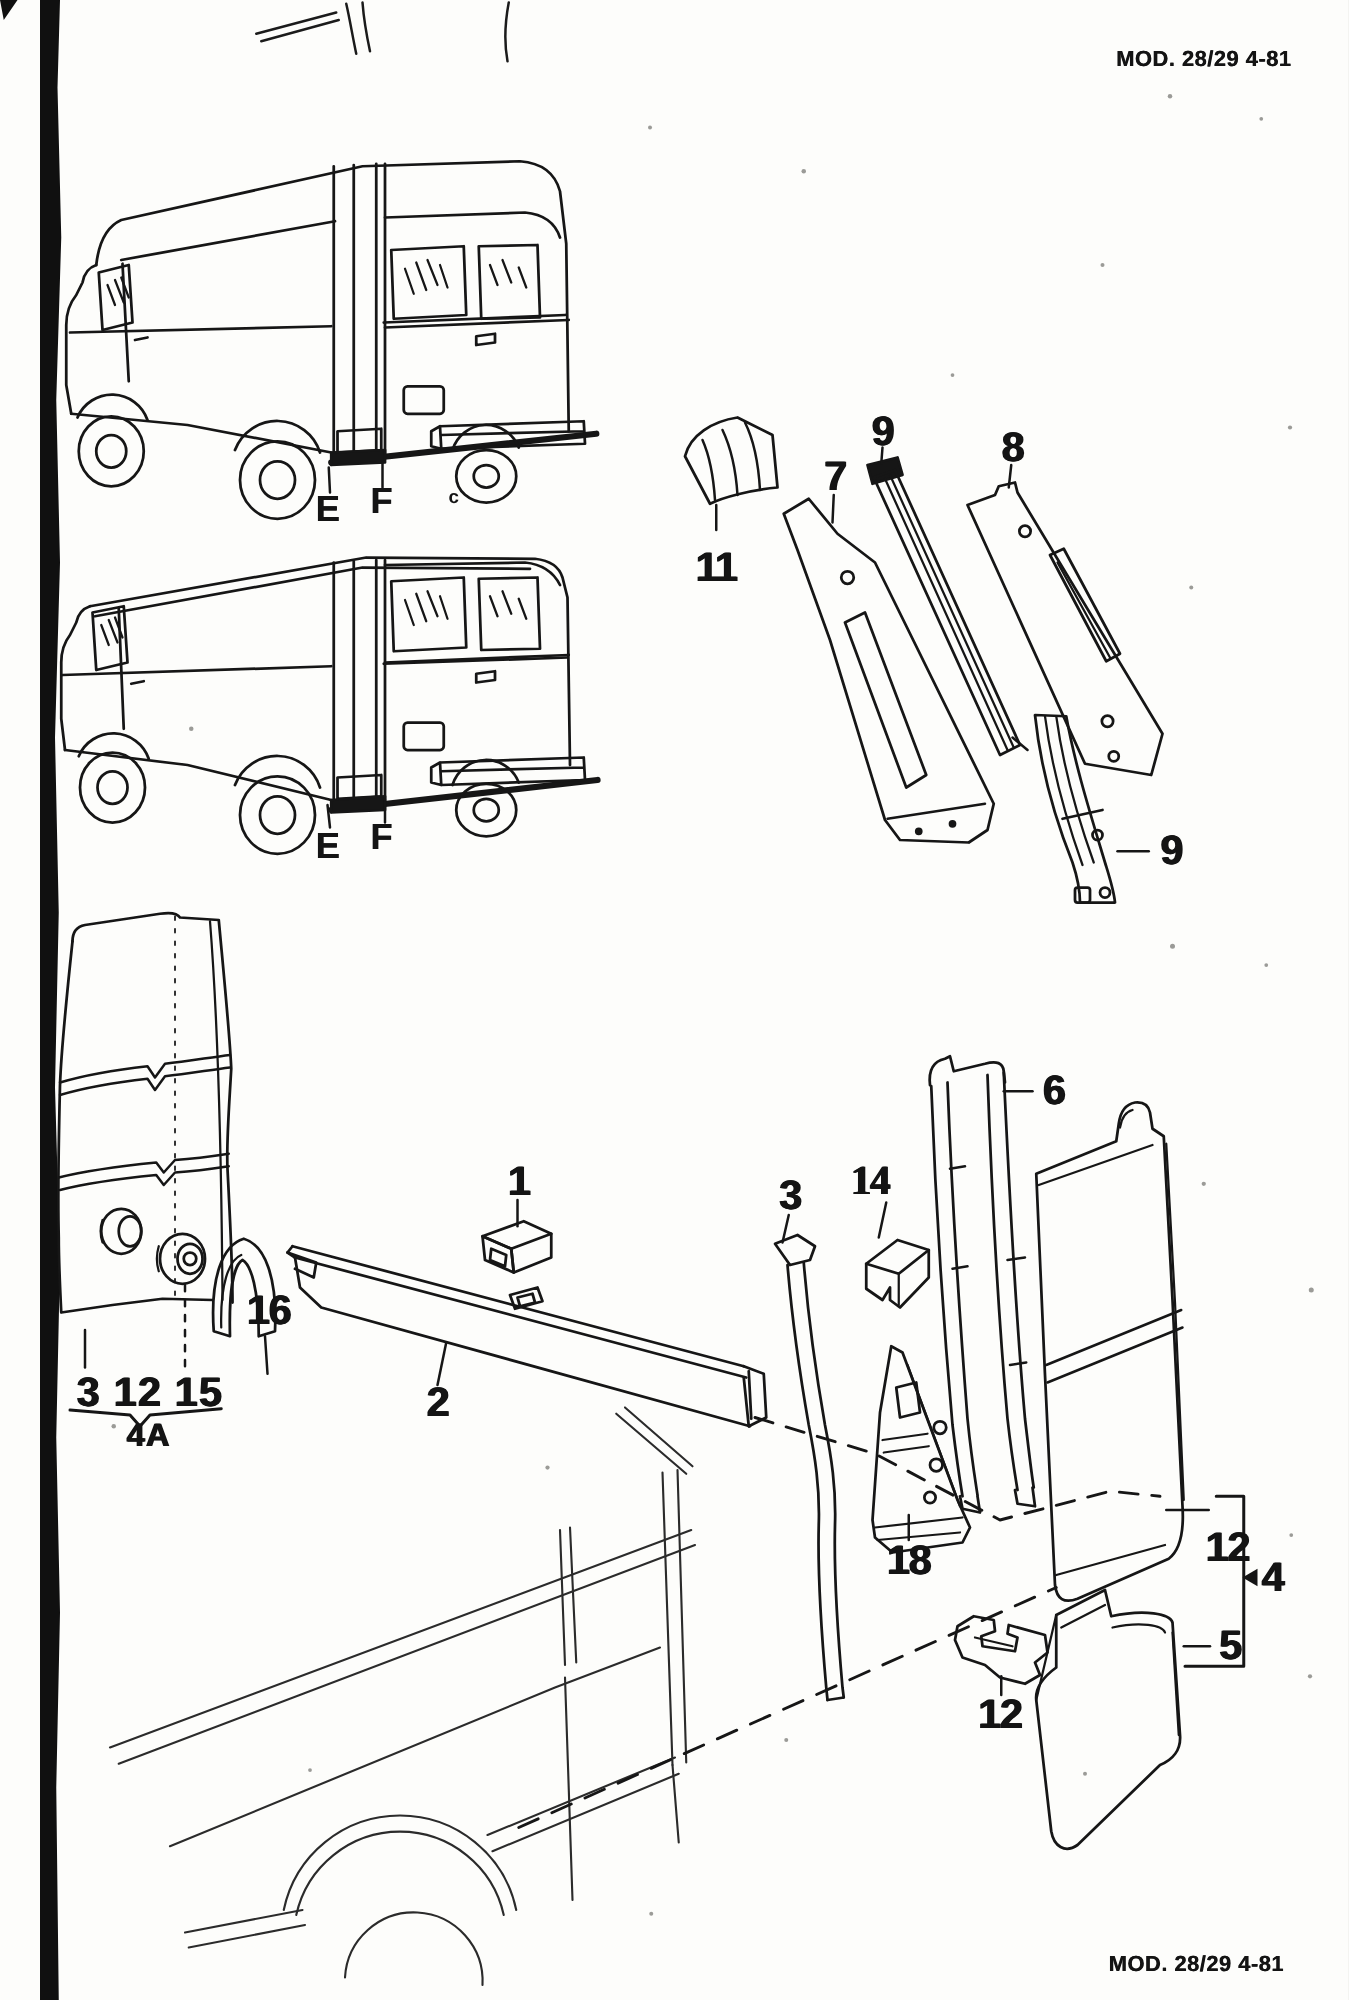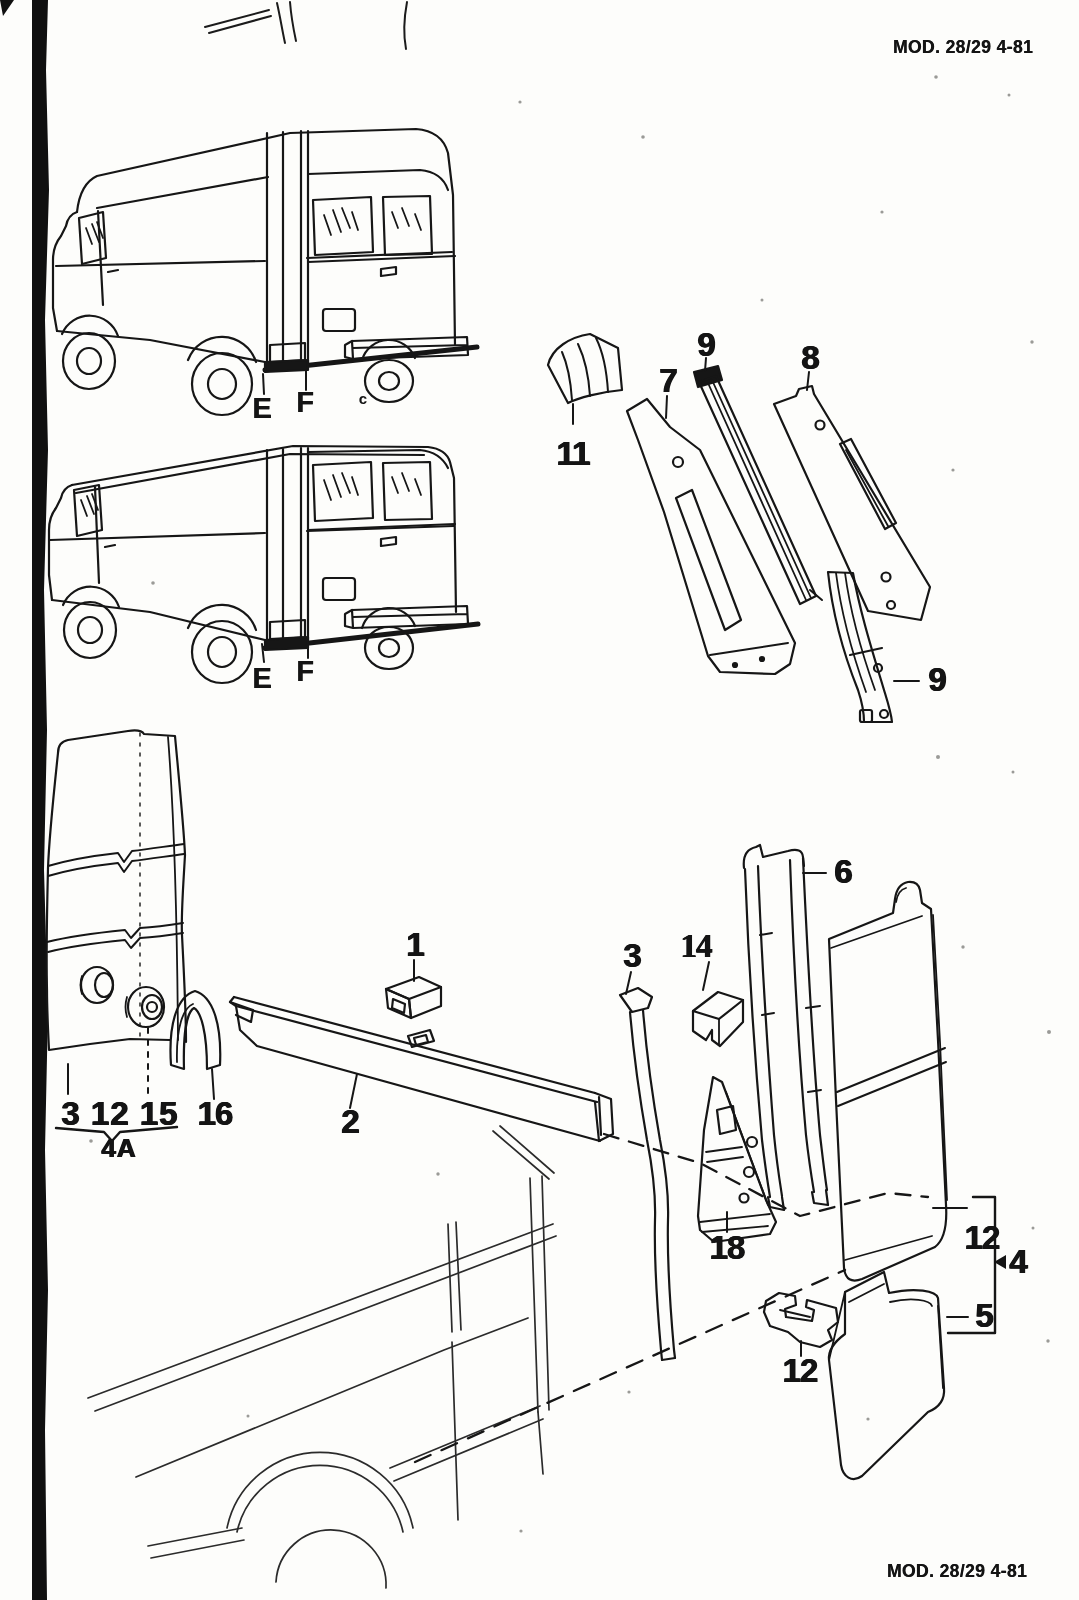--- a/index.html
+++ b/index.html
@@ -336,7 +336,7 @@
 <div class="label callout" style="left:984px;top:1316px;">5</div>
 <div class="label callout" style="left:800px;top:1371px;">12</div>
 <div class="label callout" style="left:120px;top:1114px;letter-spacing:1px;">3 12 15</div>
-<div class="label callout" style="left:215px;top:1114px;">16</div>
+<div class="label callout" style="left:215px;top:1048px;">16</div>
 <div class="label callout" style="left:119px;top:1148px;font-size:26px;letter-spacing:1px;">4A</div>
 
 <div class="label code" style="left:957px;top:1571px;">MOD. 28/29 4-81</div>

